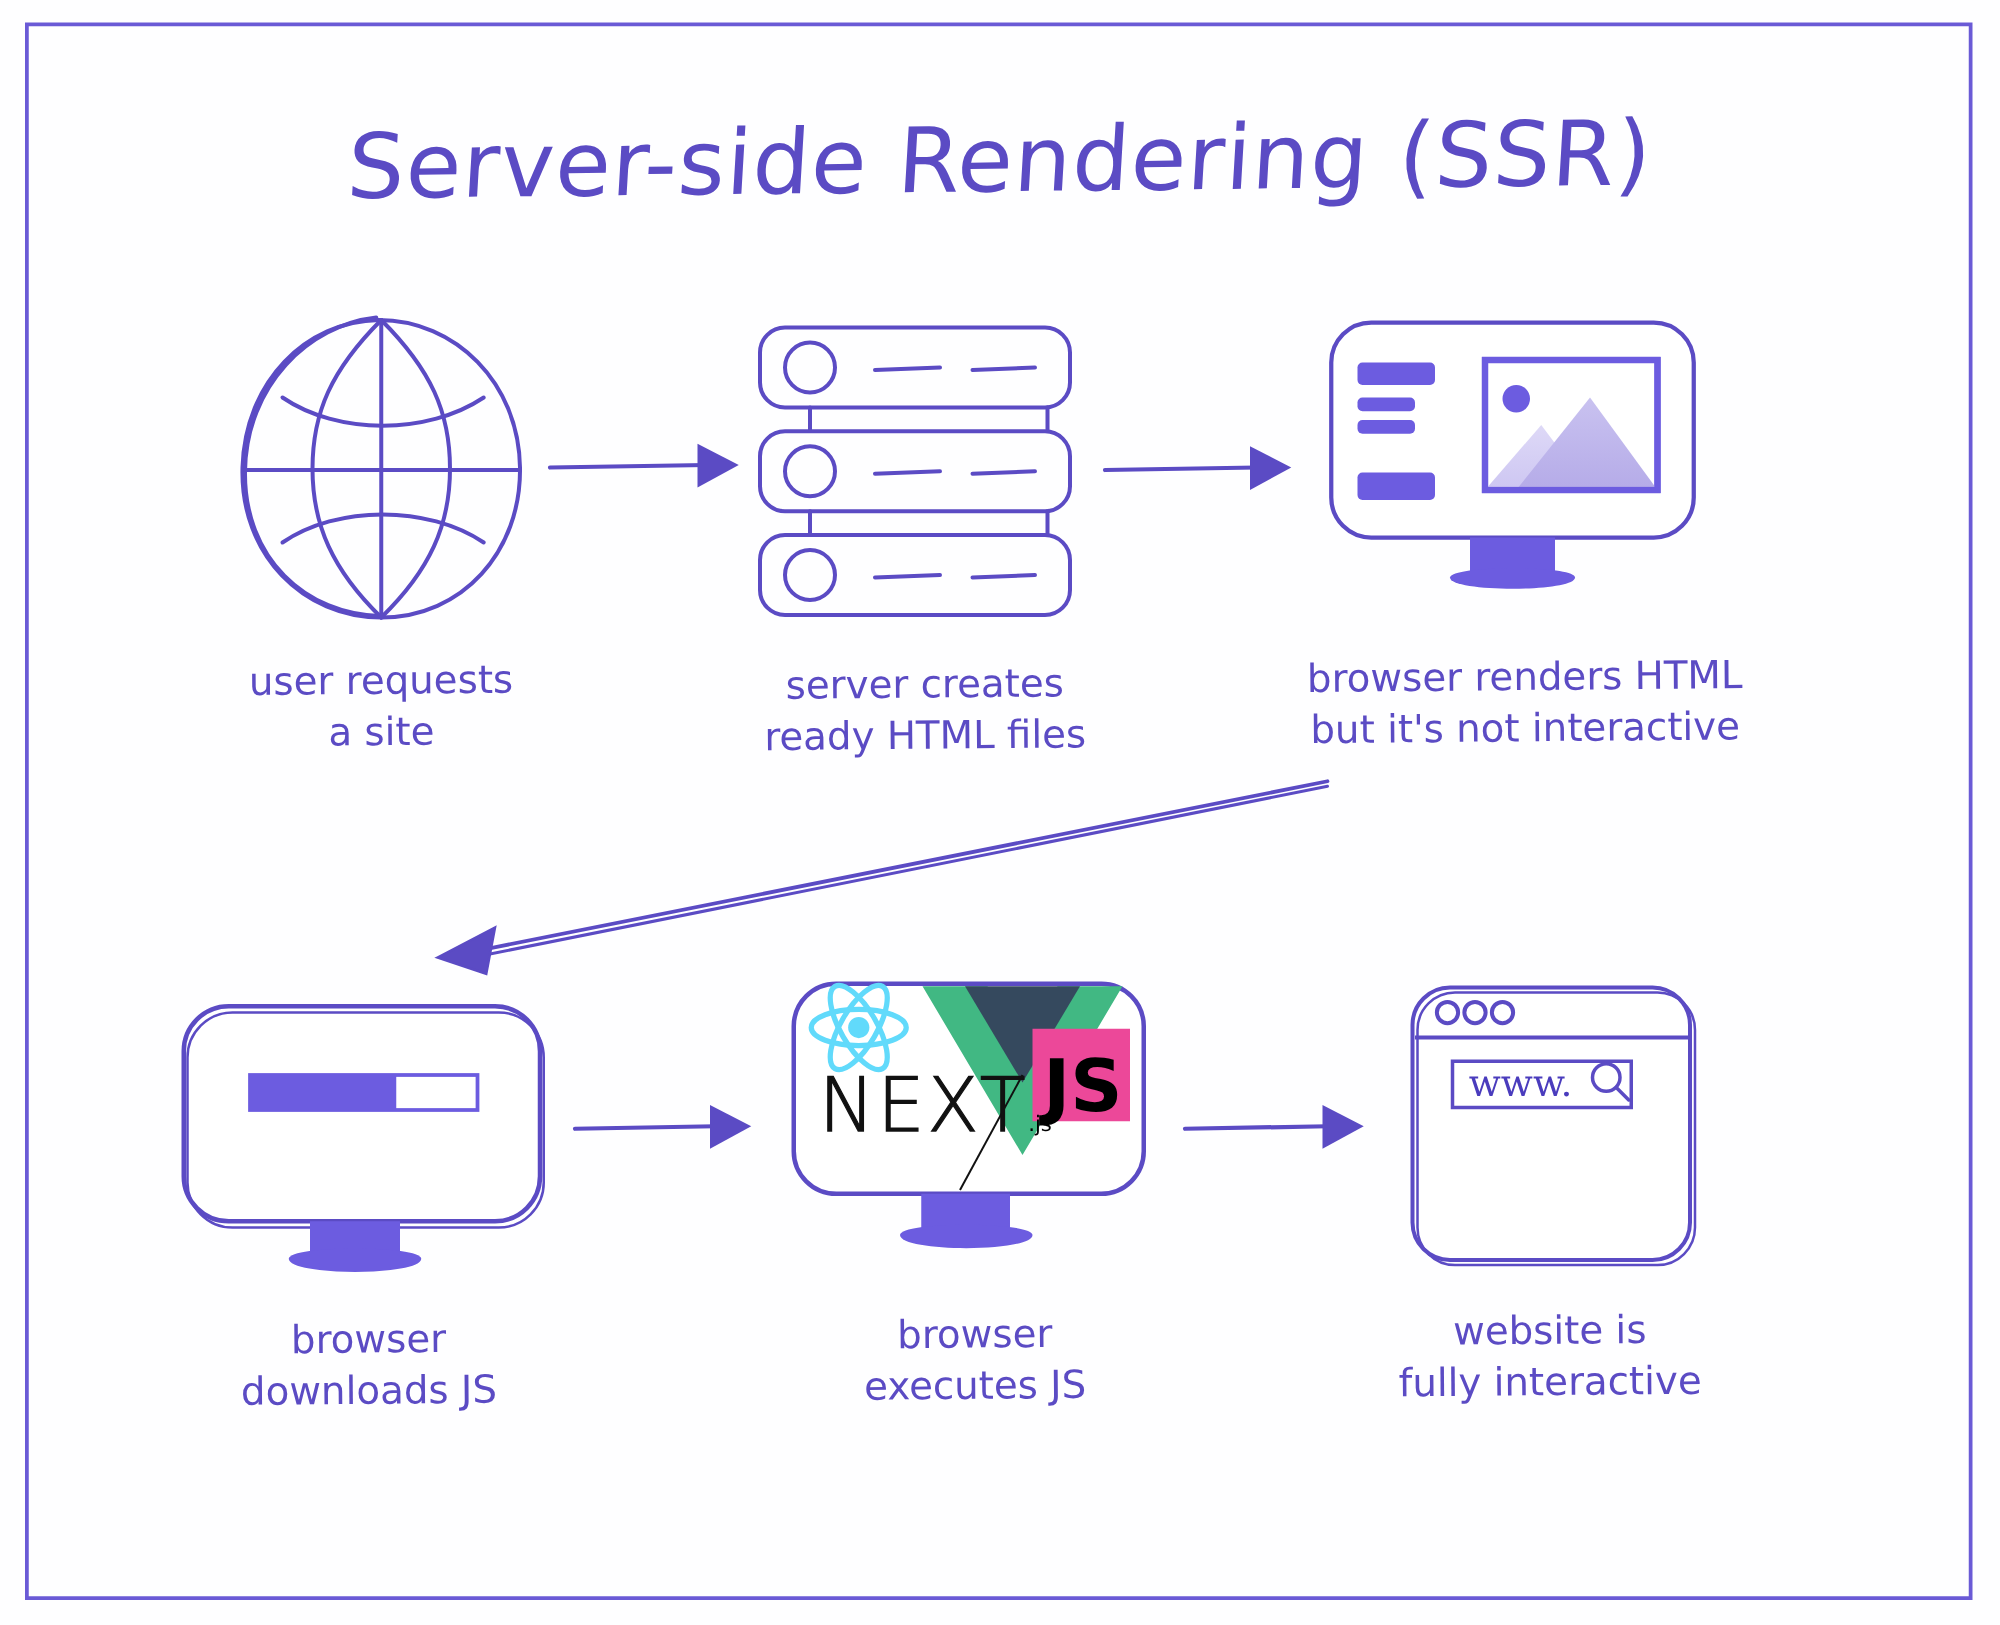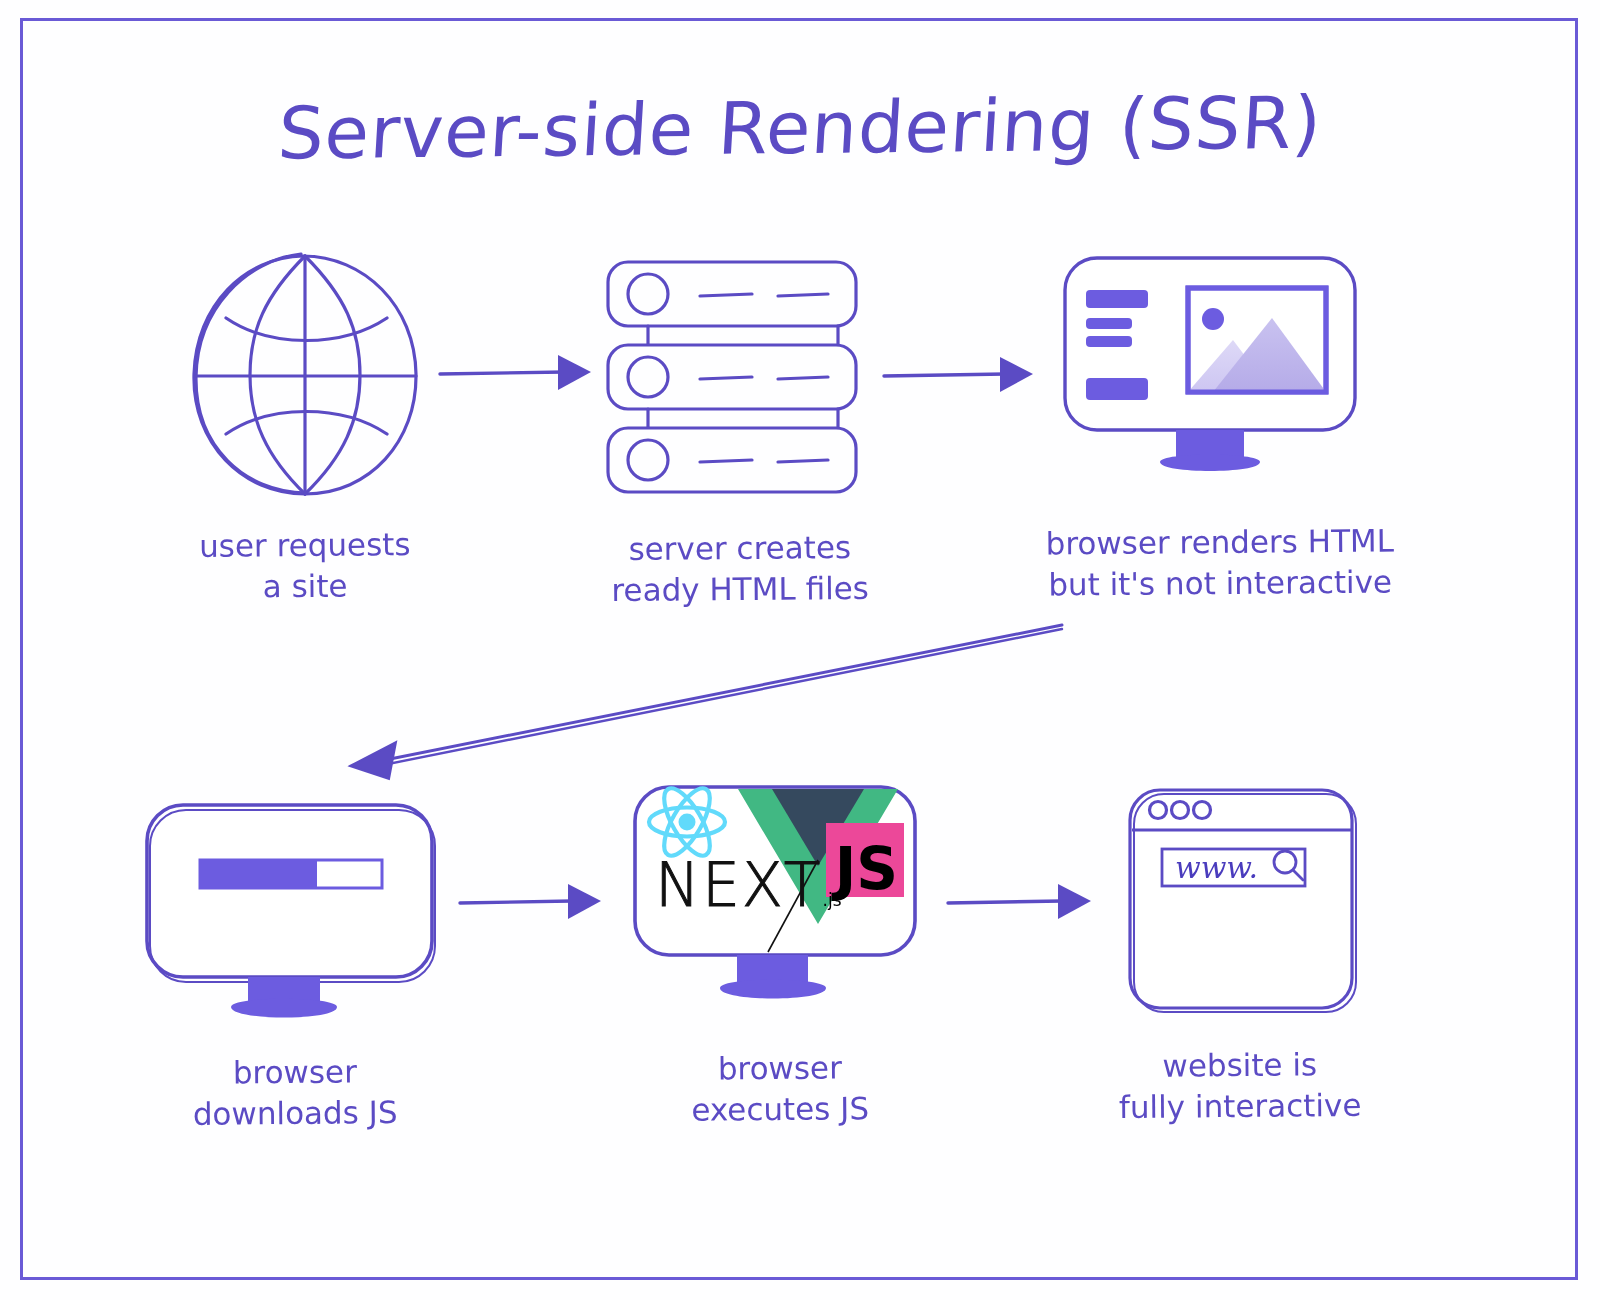--- a/index.html
+++ b/index.html
@@ -94,7 +94,6 @@
     position: absolute;
     color: #4a3cbd;
     font-family: "DejaVu Serif", serif;
-    font-style: italic;
     font-size: 30px;
   }
 </style>

